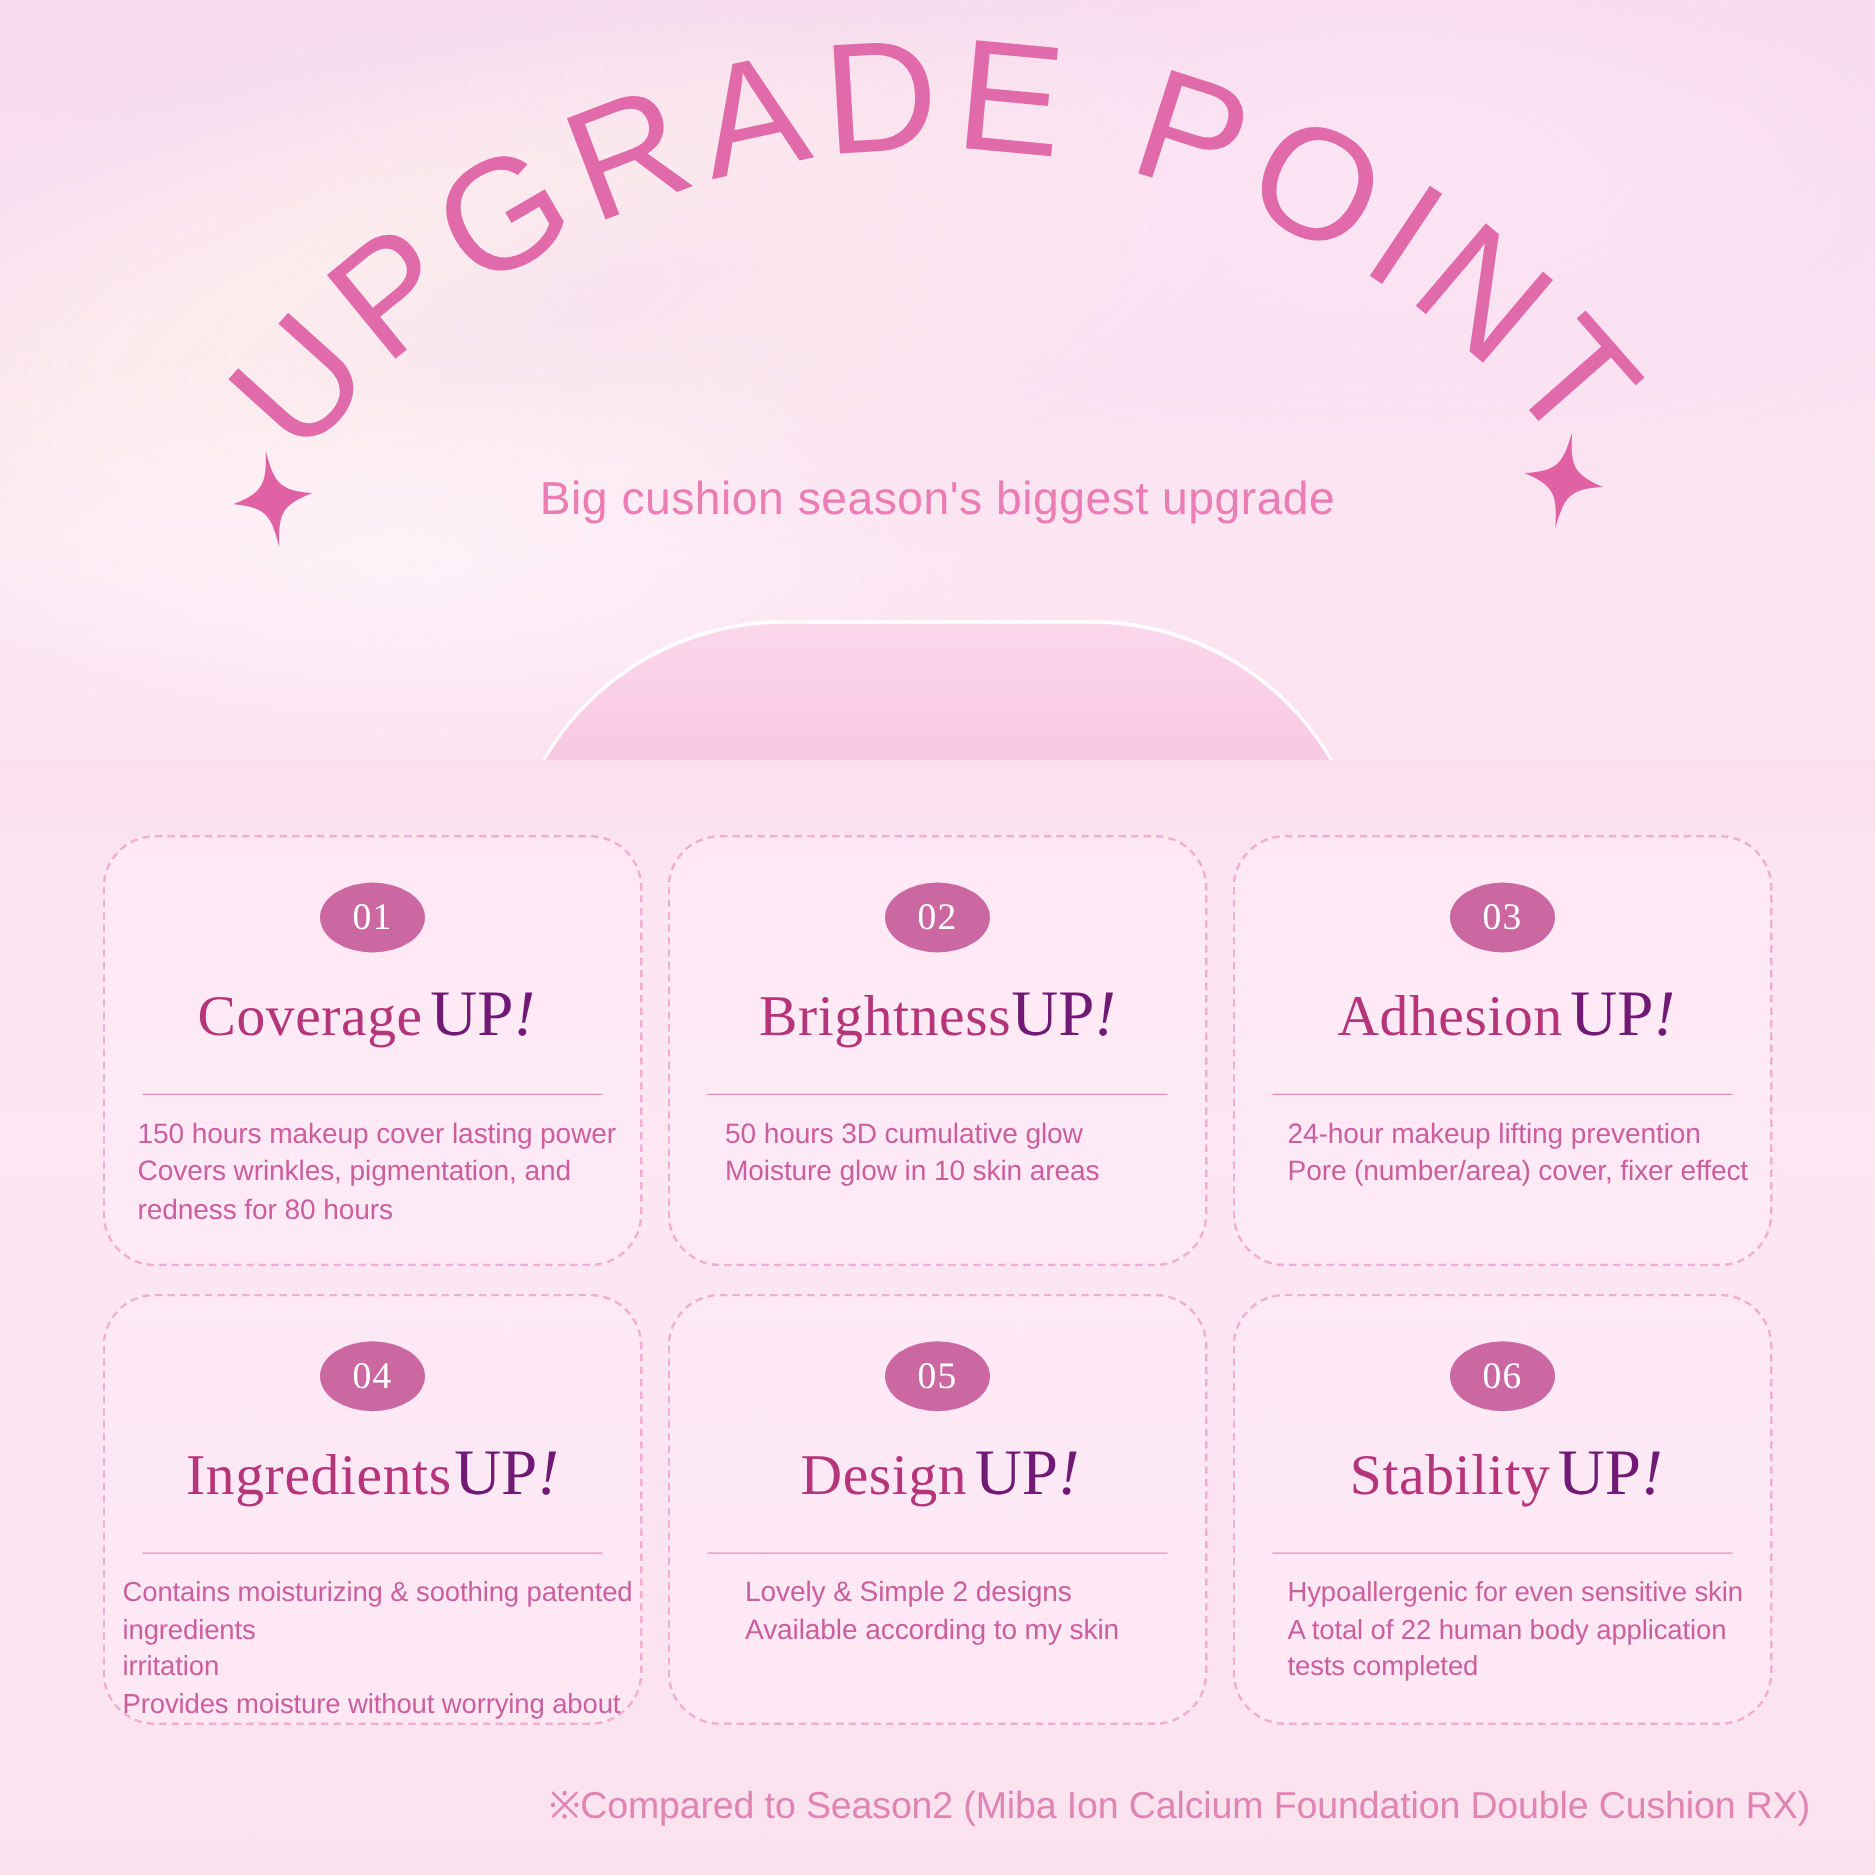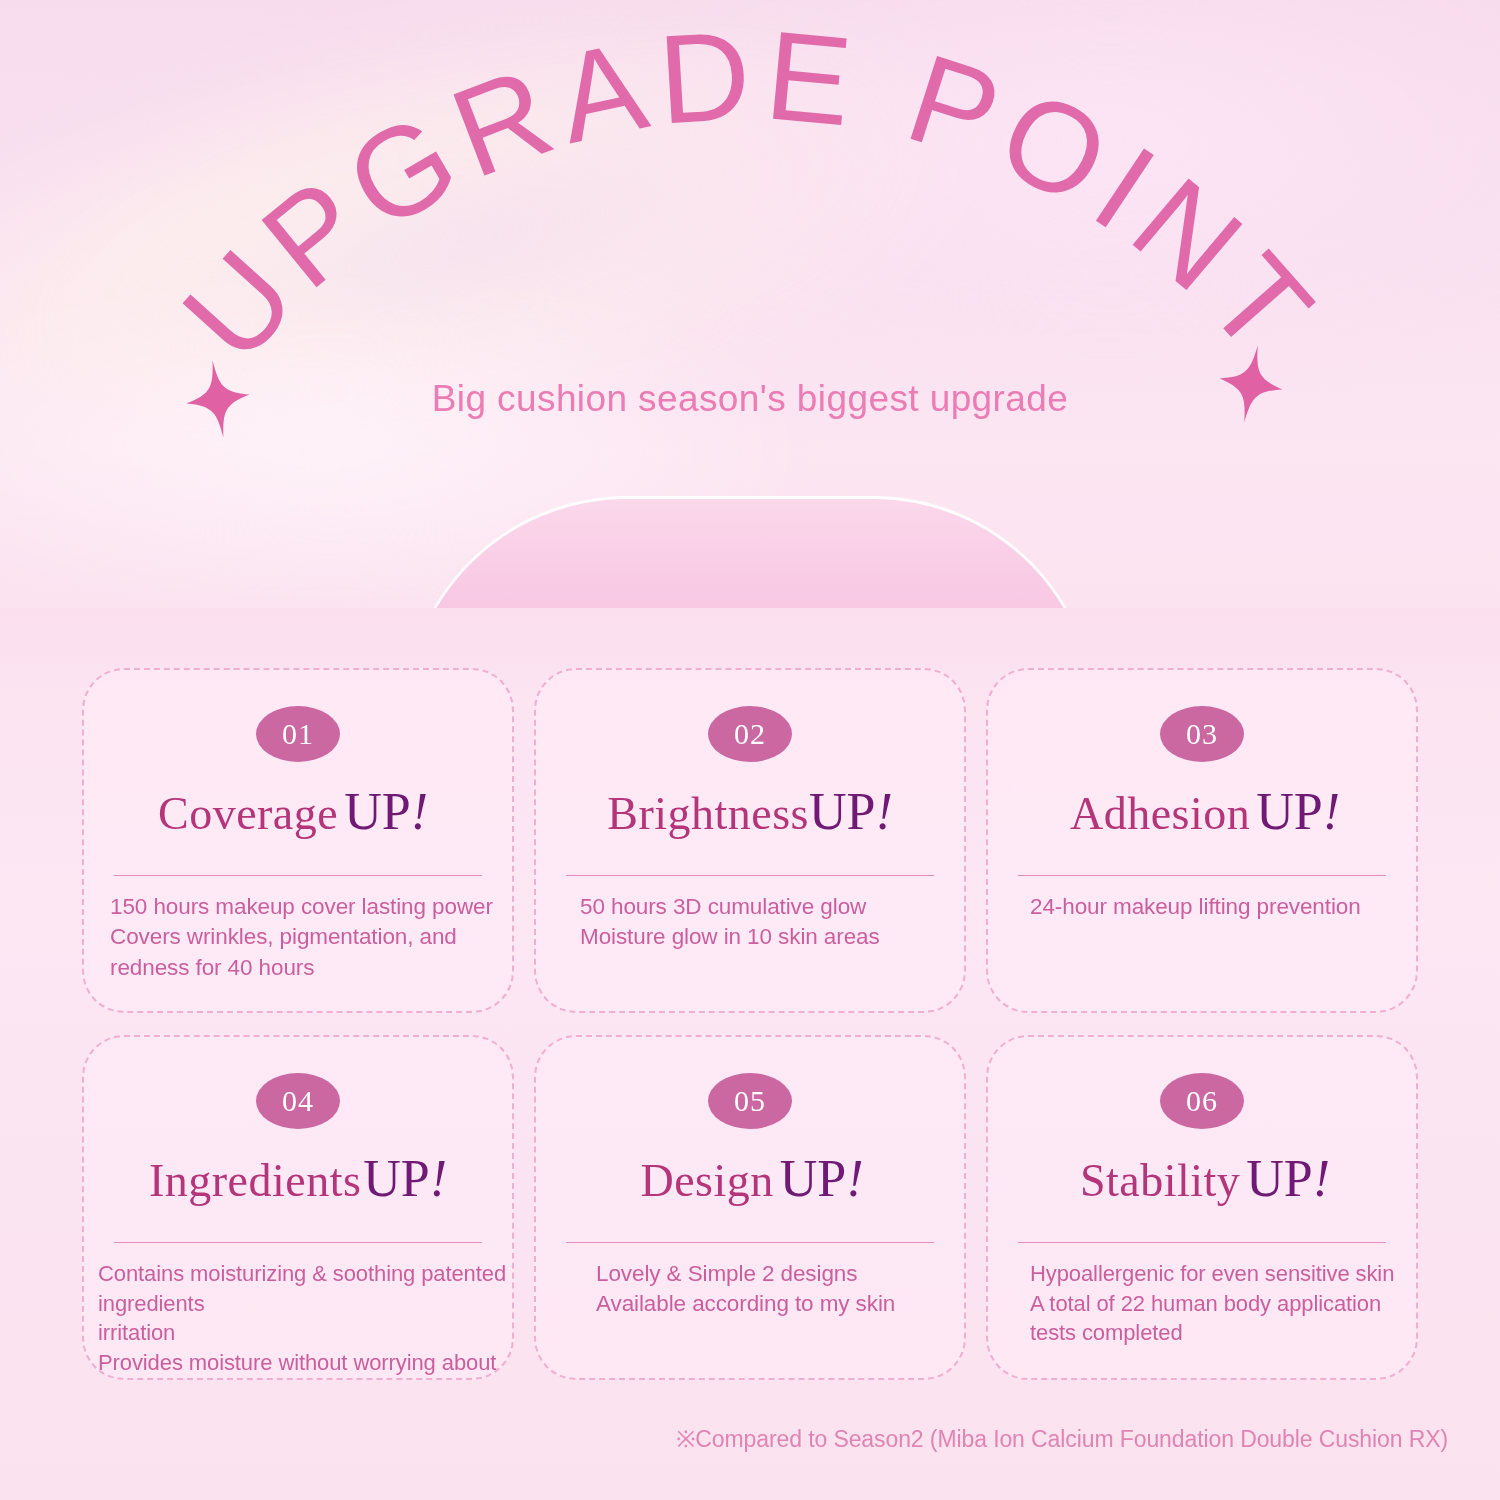--- a/index.html
+++ b/index.html
@@ -359,6 +359,7 @@
       <div class="divider"></div>
       <div class="card-body">
         <div>24-hour makeup lifting prevention</div>
+        <div>Pore (number/area) cover, fixer effect</div>
       </div>
     </div>
 

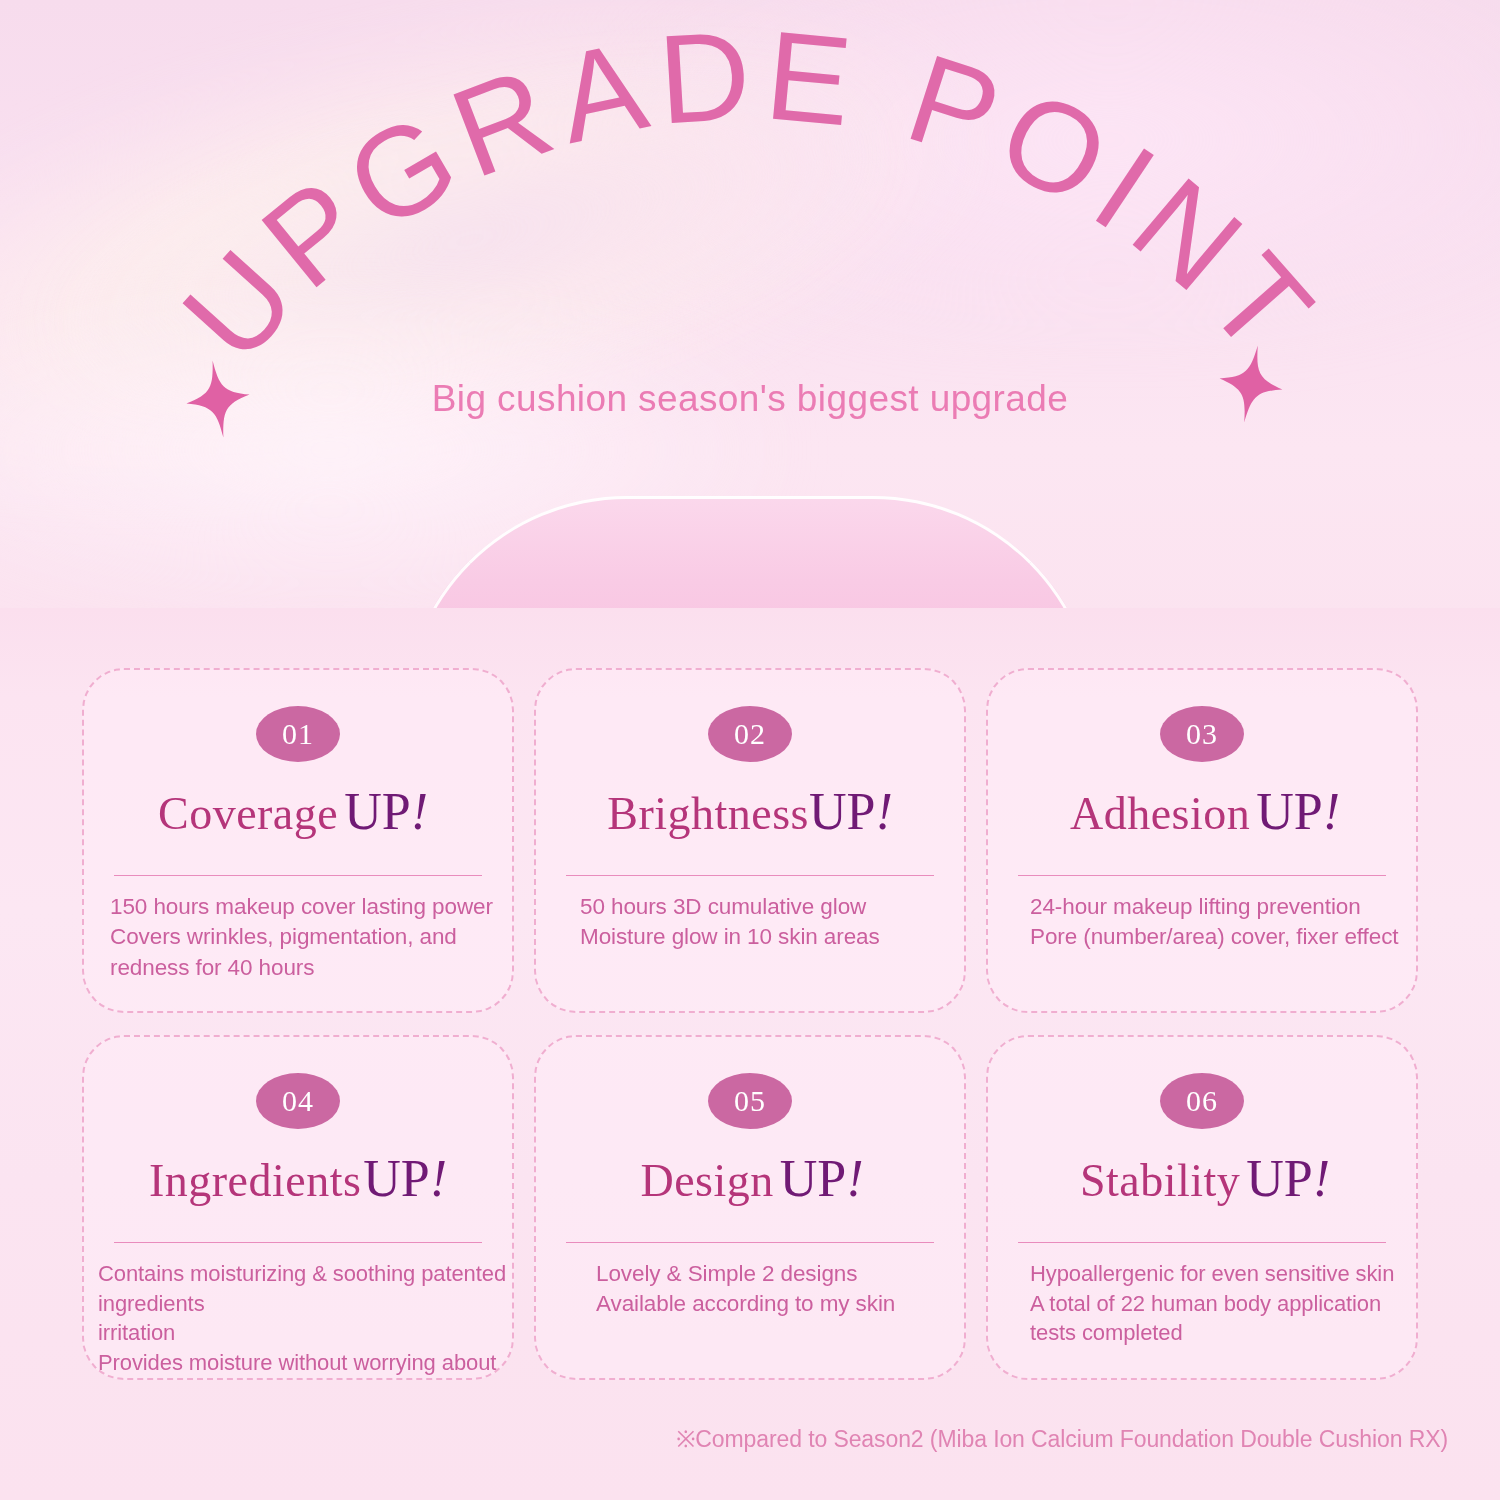--- a/index.html
+++ b/index.html
@@ -335,7 +335,7 @@
       <div class="card-body">
         <div>150 hours makeup cover lasting power</div>
         <div>Covers wrinkles, pigmentation, and</div>
-        <div>redness for 40 hours</div>
+        <div>redness for 80 hours</div>
       </div>
     </div>
 

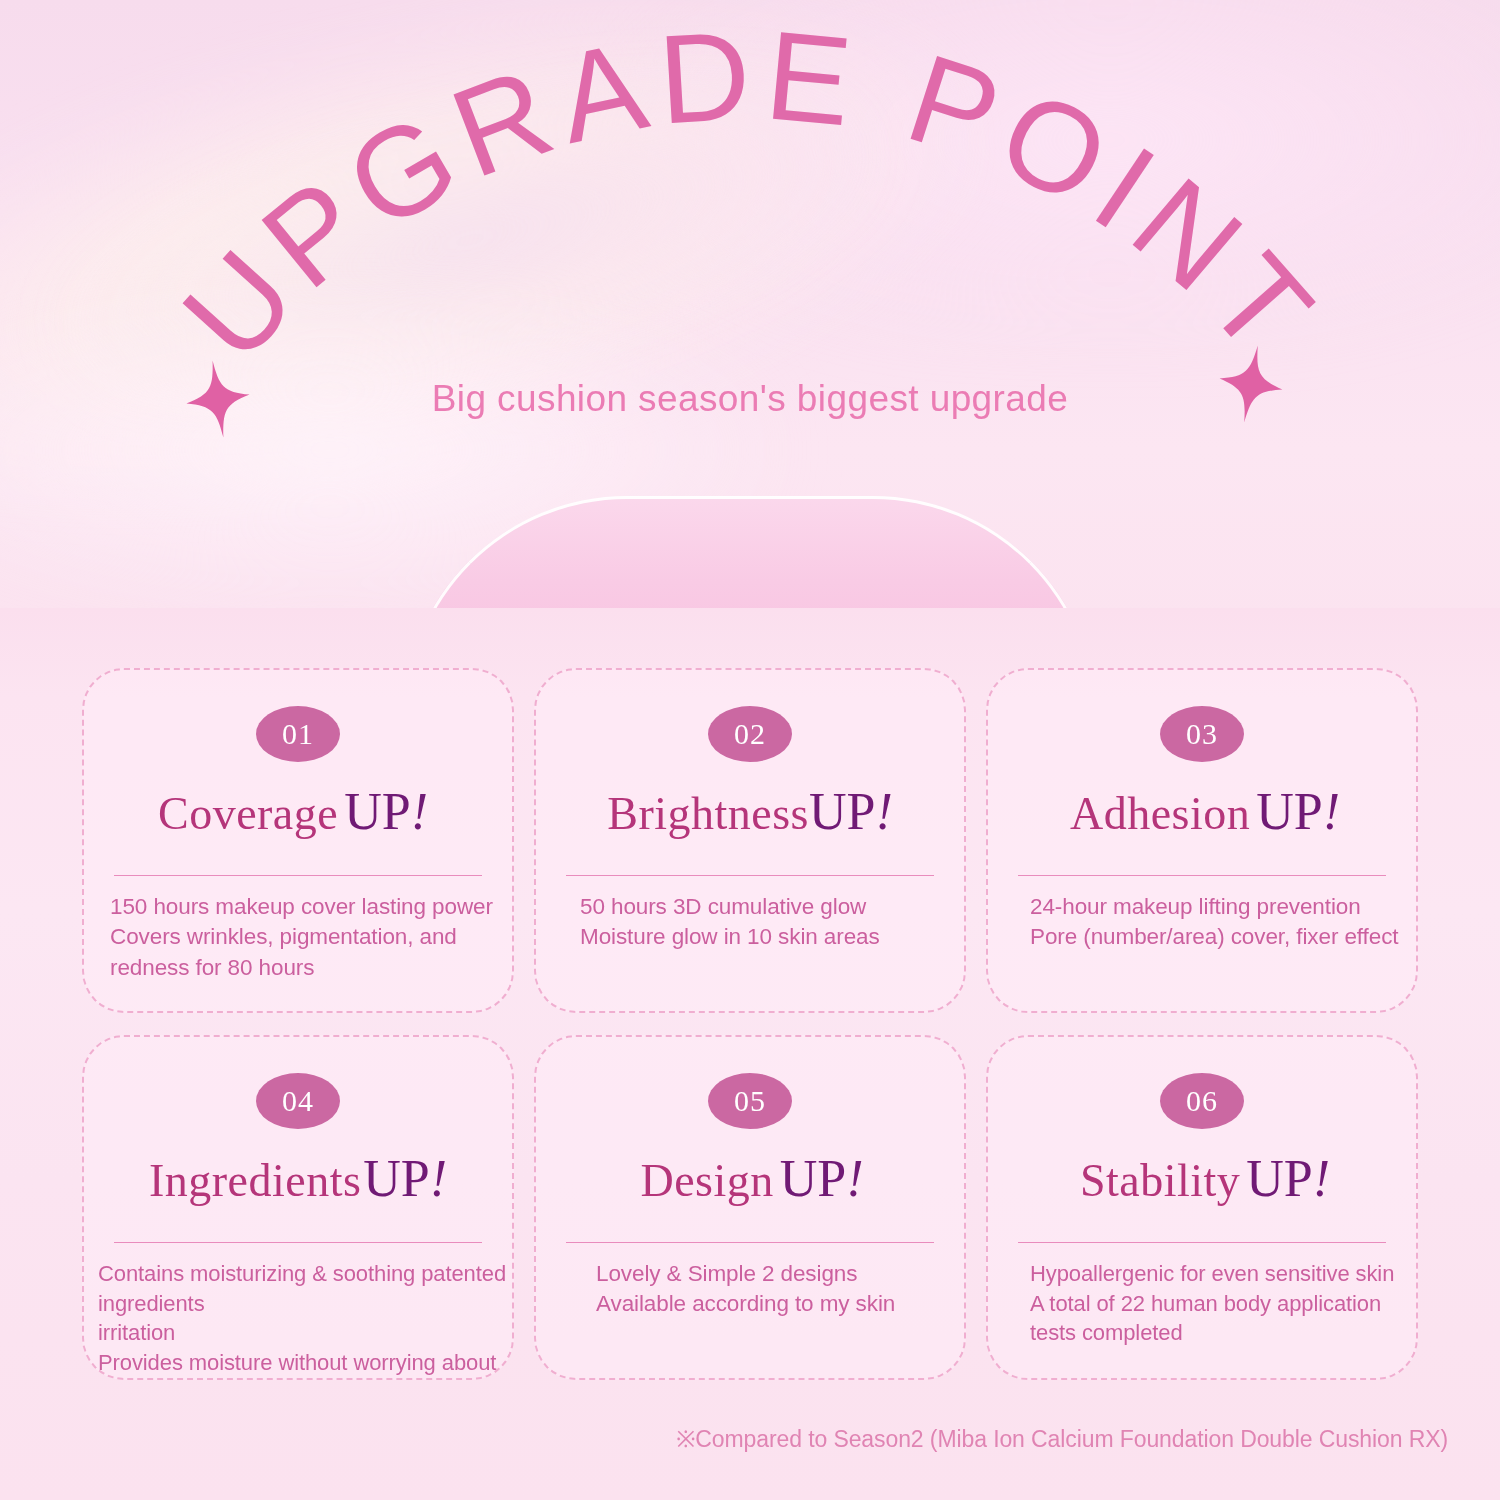--- a/index.html
+++ b/index.html
@@ -280,7 +280,7 @@
     top: 1422px;
     text-align: right;
     font-family: "Liberation Sans", sans-serif;
-    font-size: 23px;
+    font-size: 30px;
     color: #e084b3;
     letter-spacing: -0.1px;
   }

